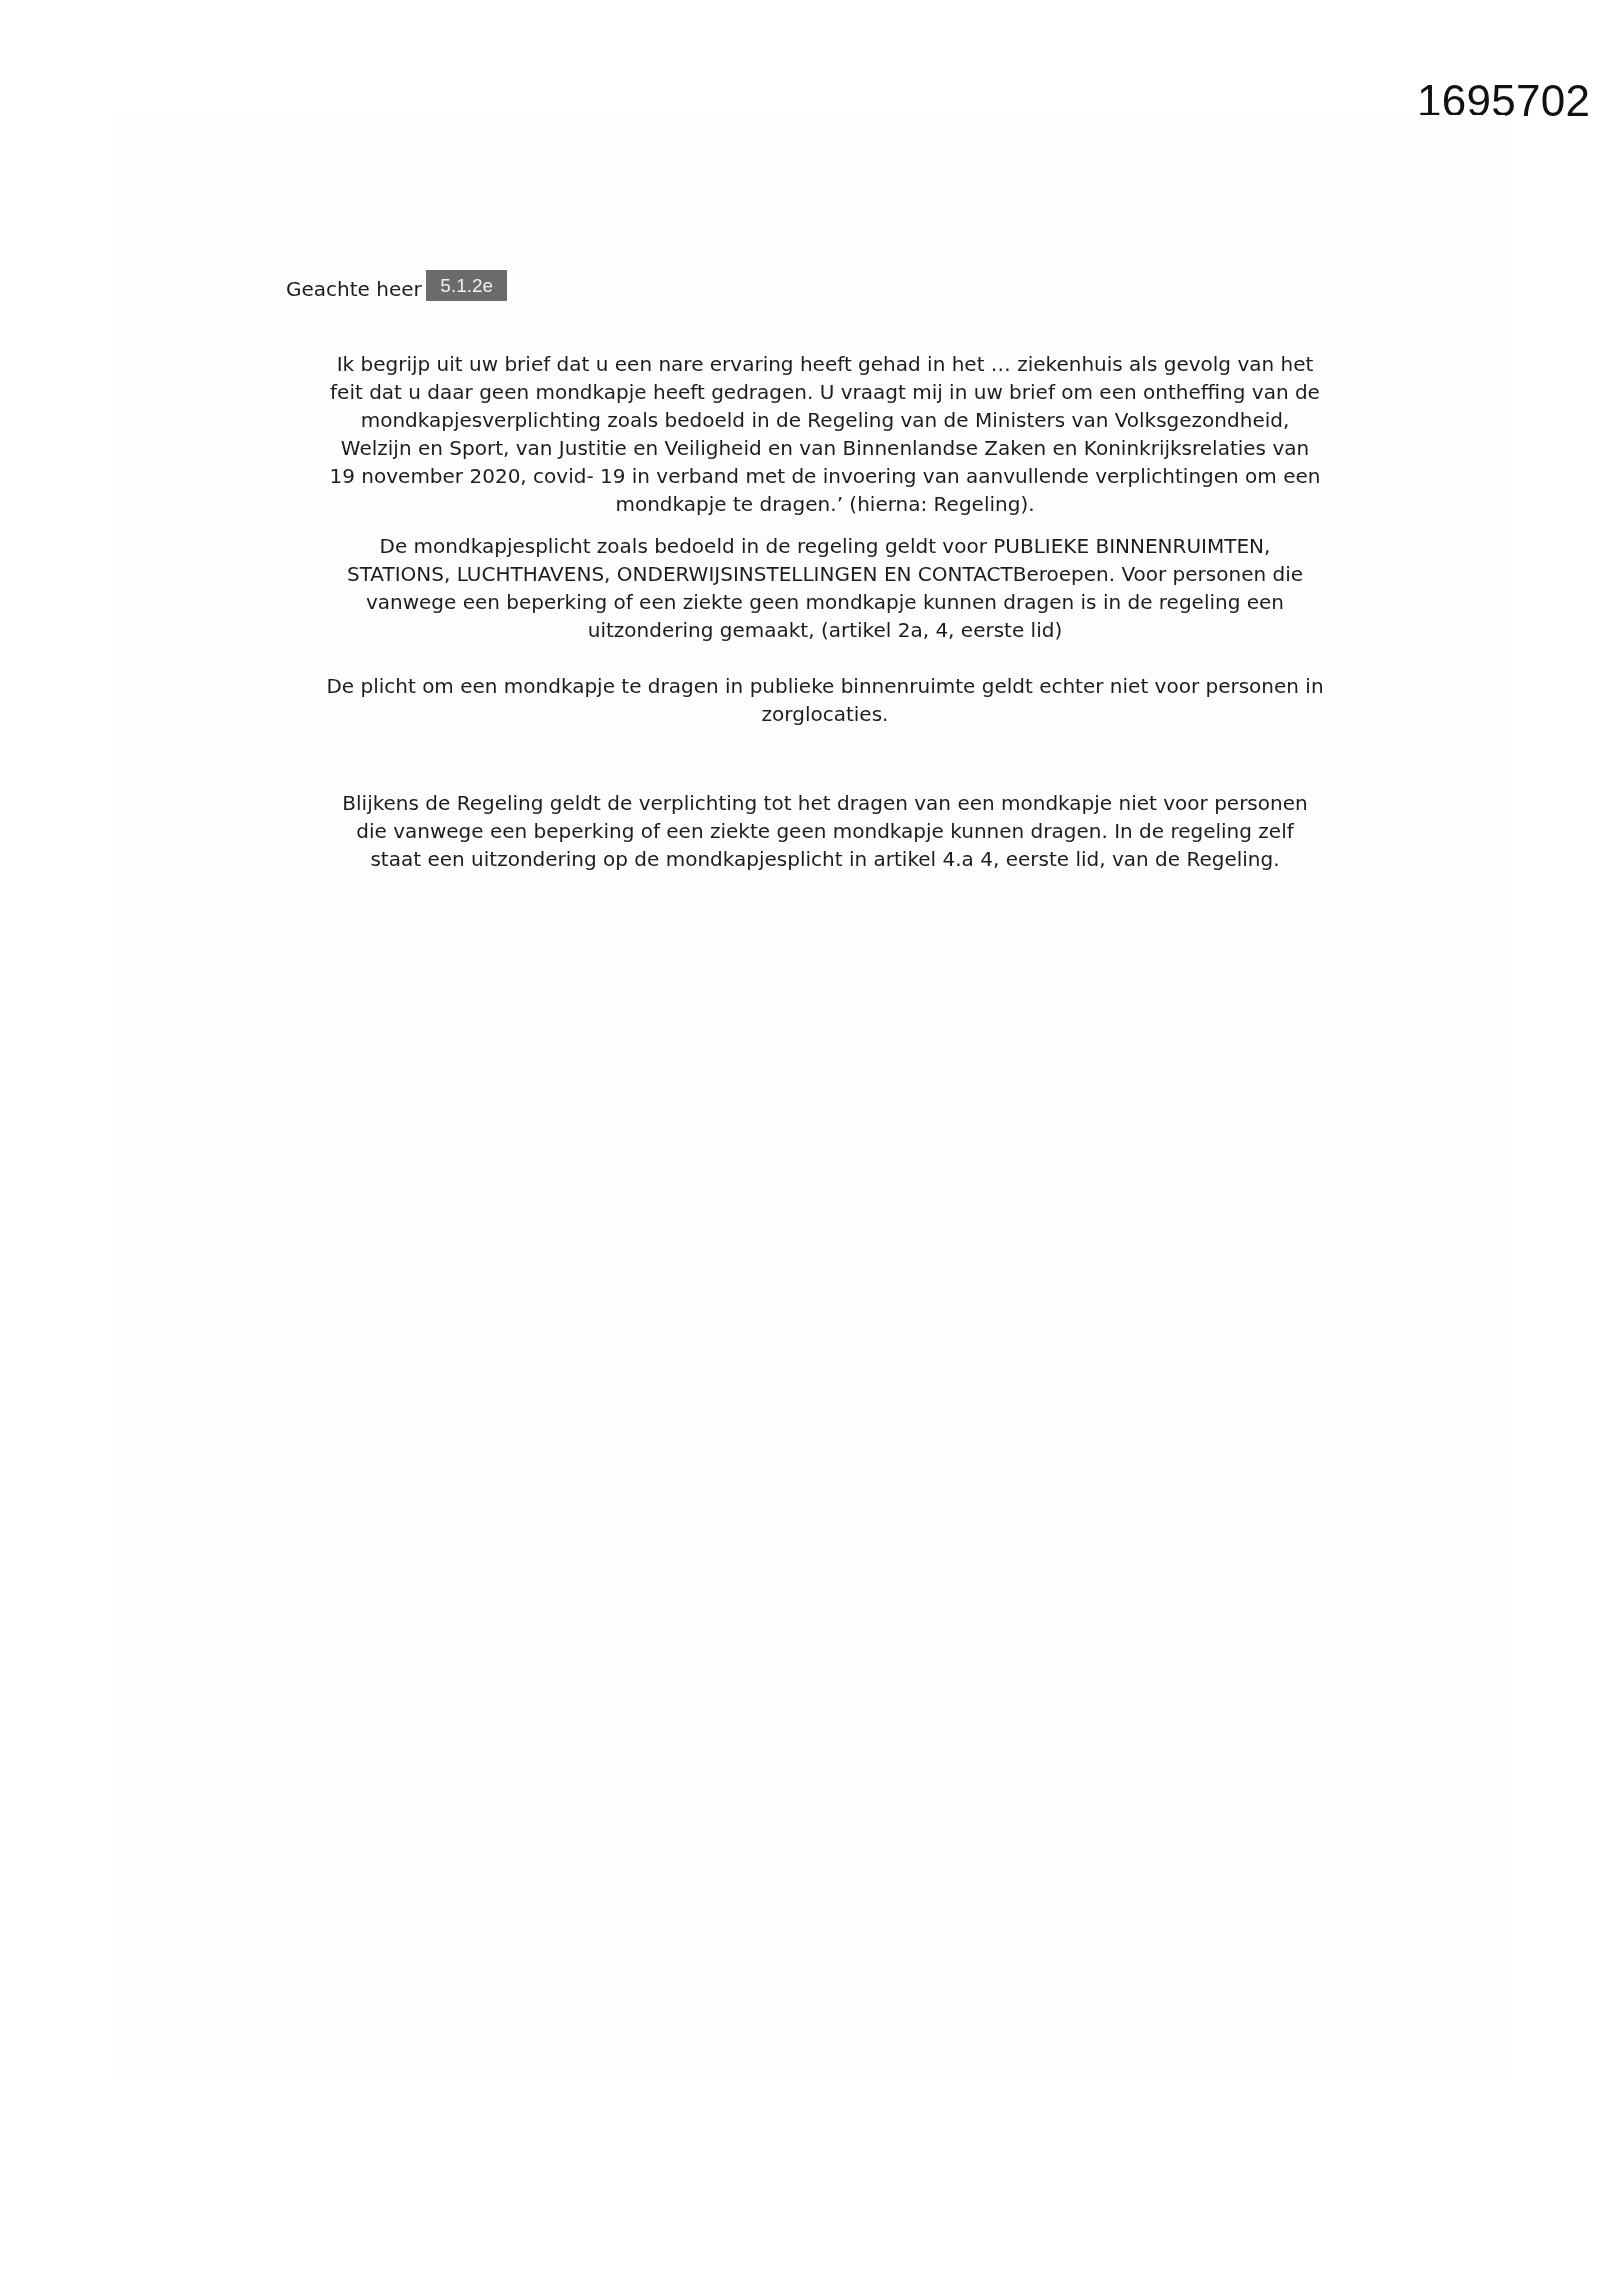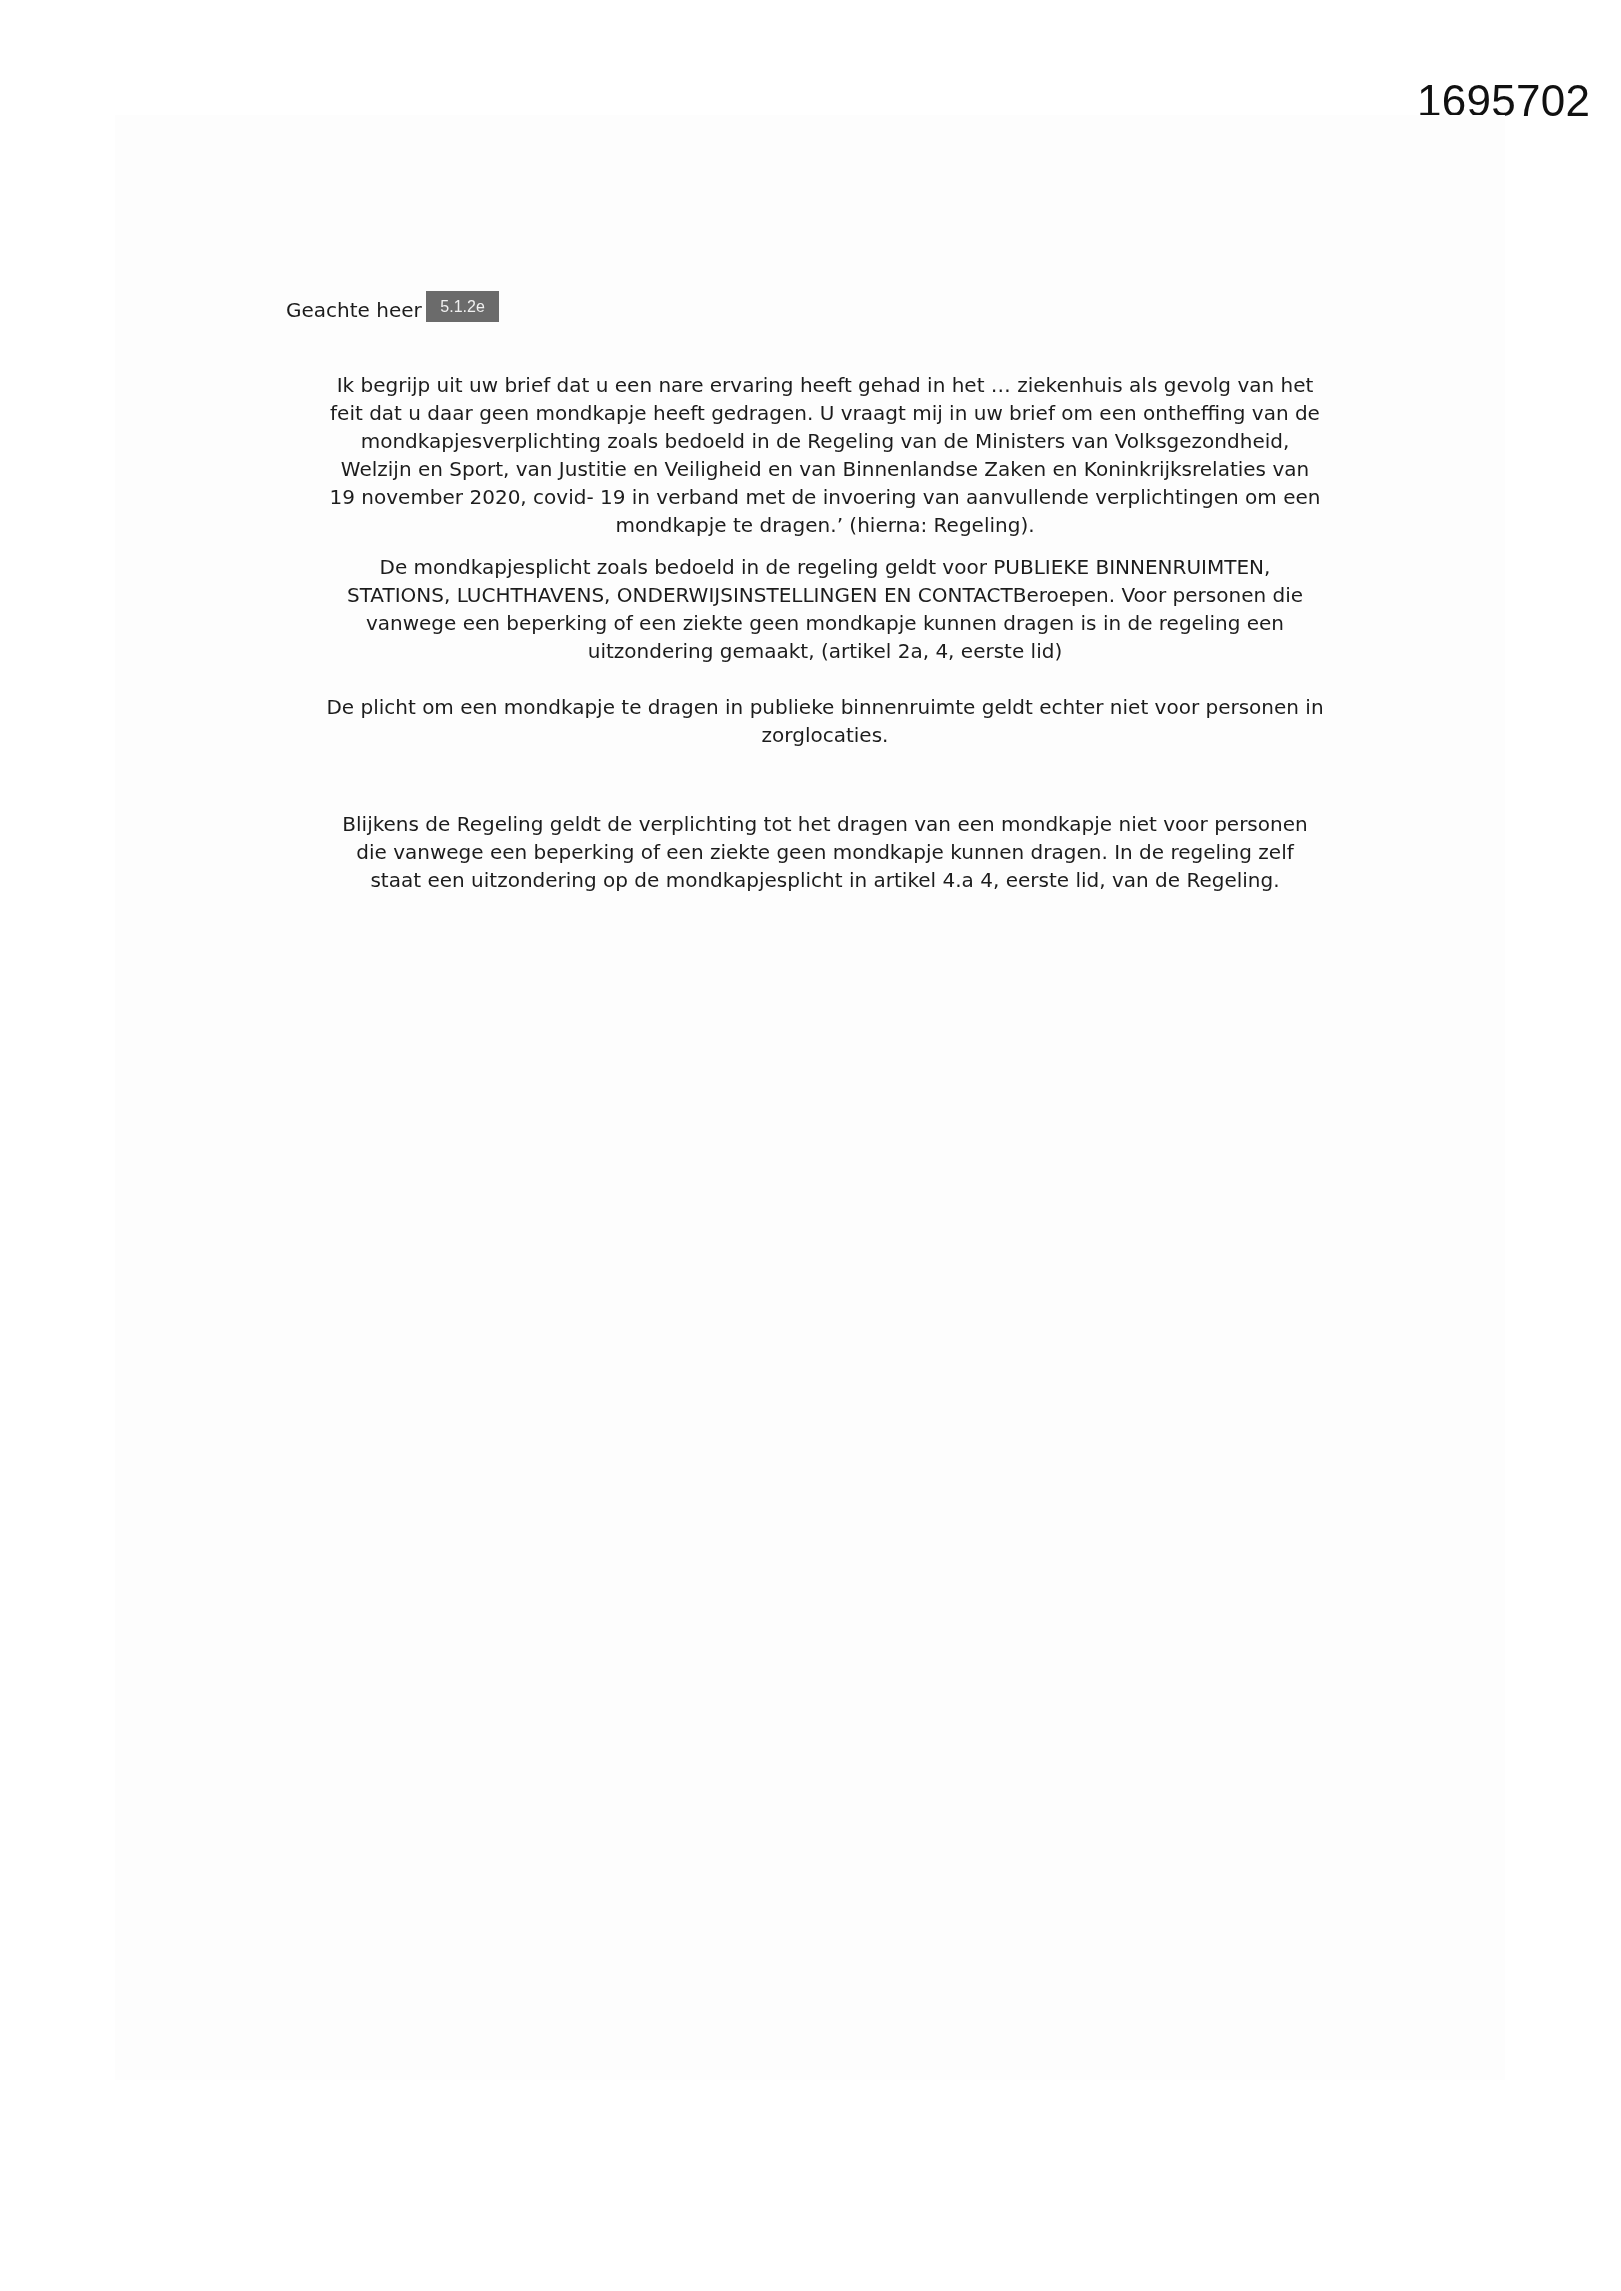--- a/index.html
+++ b/index.html
@@ -35,7 +35,7 @@
     .letter {
       position: absolute;
       left: 286px;
-      top: 293px;
+      top: 272px;
       width: 1078px;
       font-size: 20px;
       line-height: 28px;

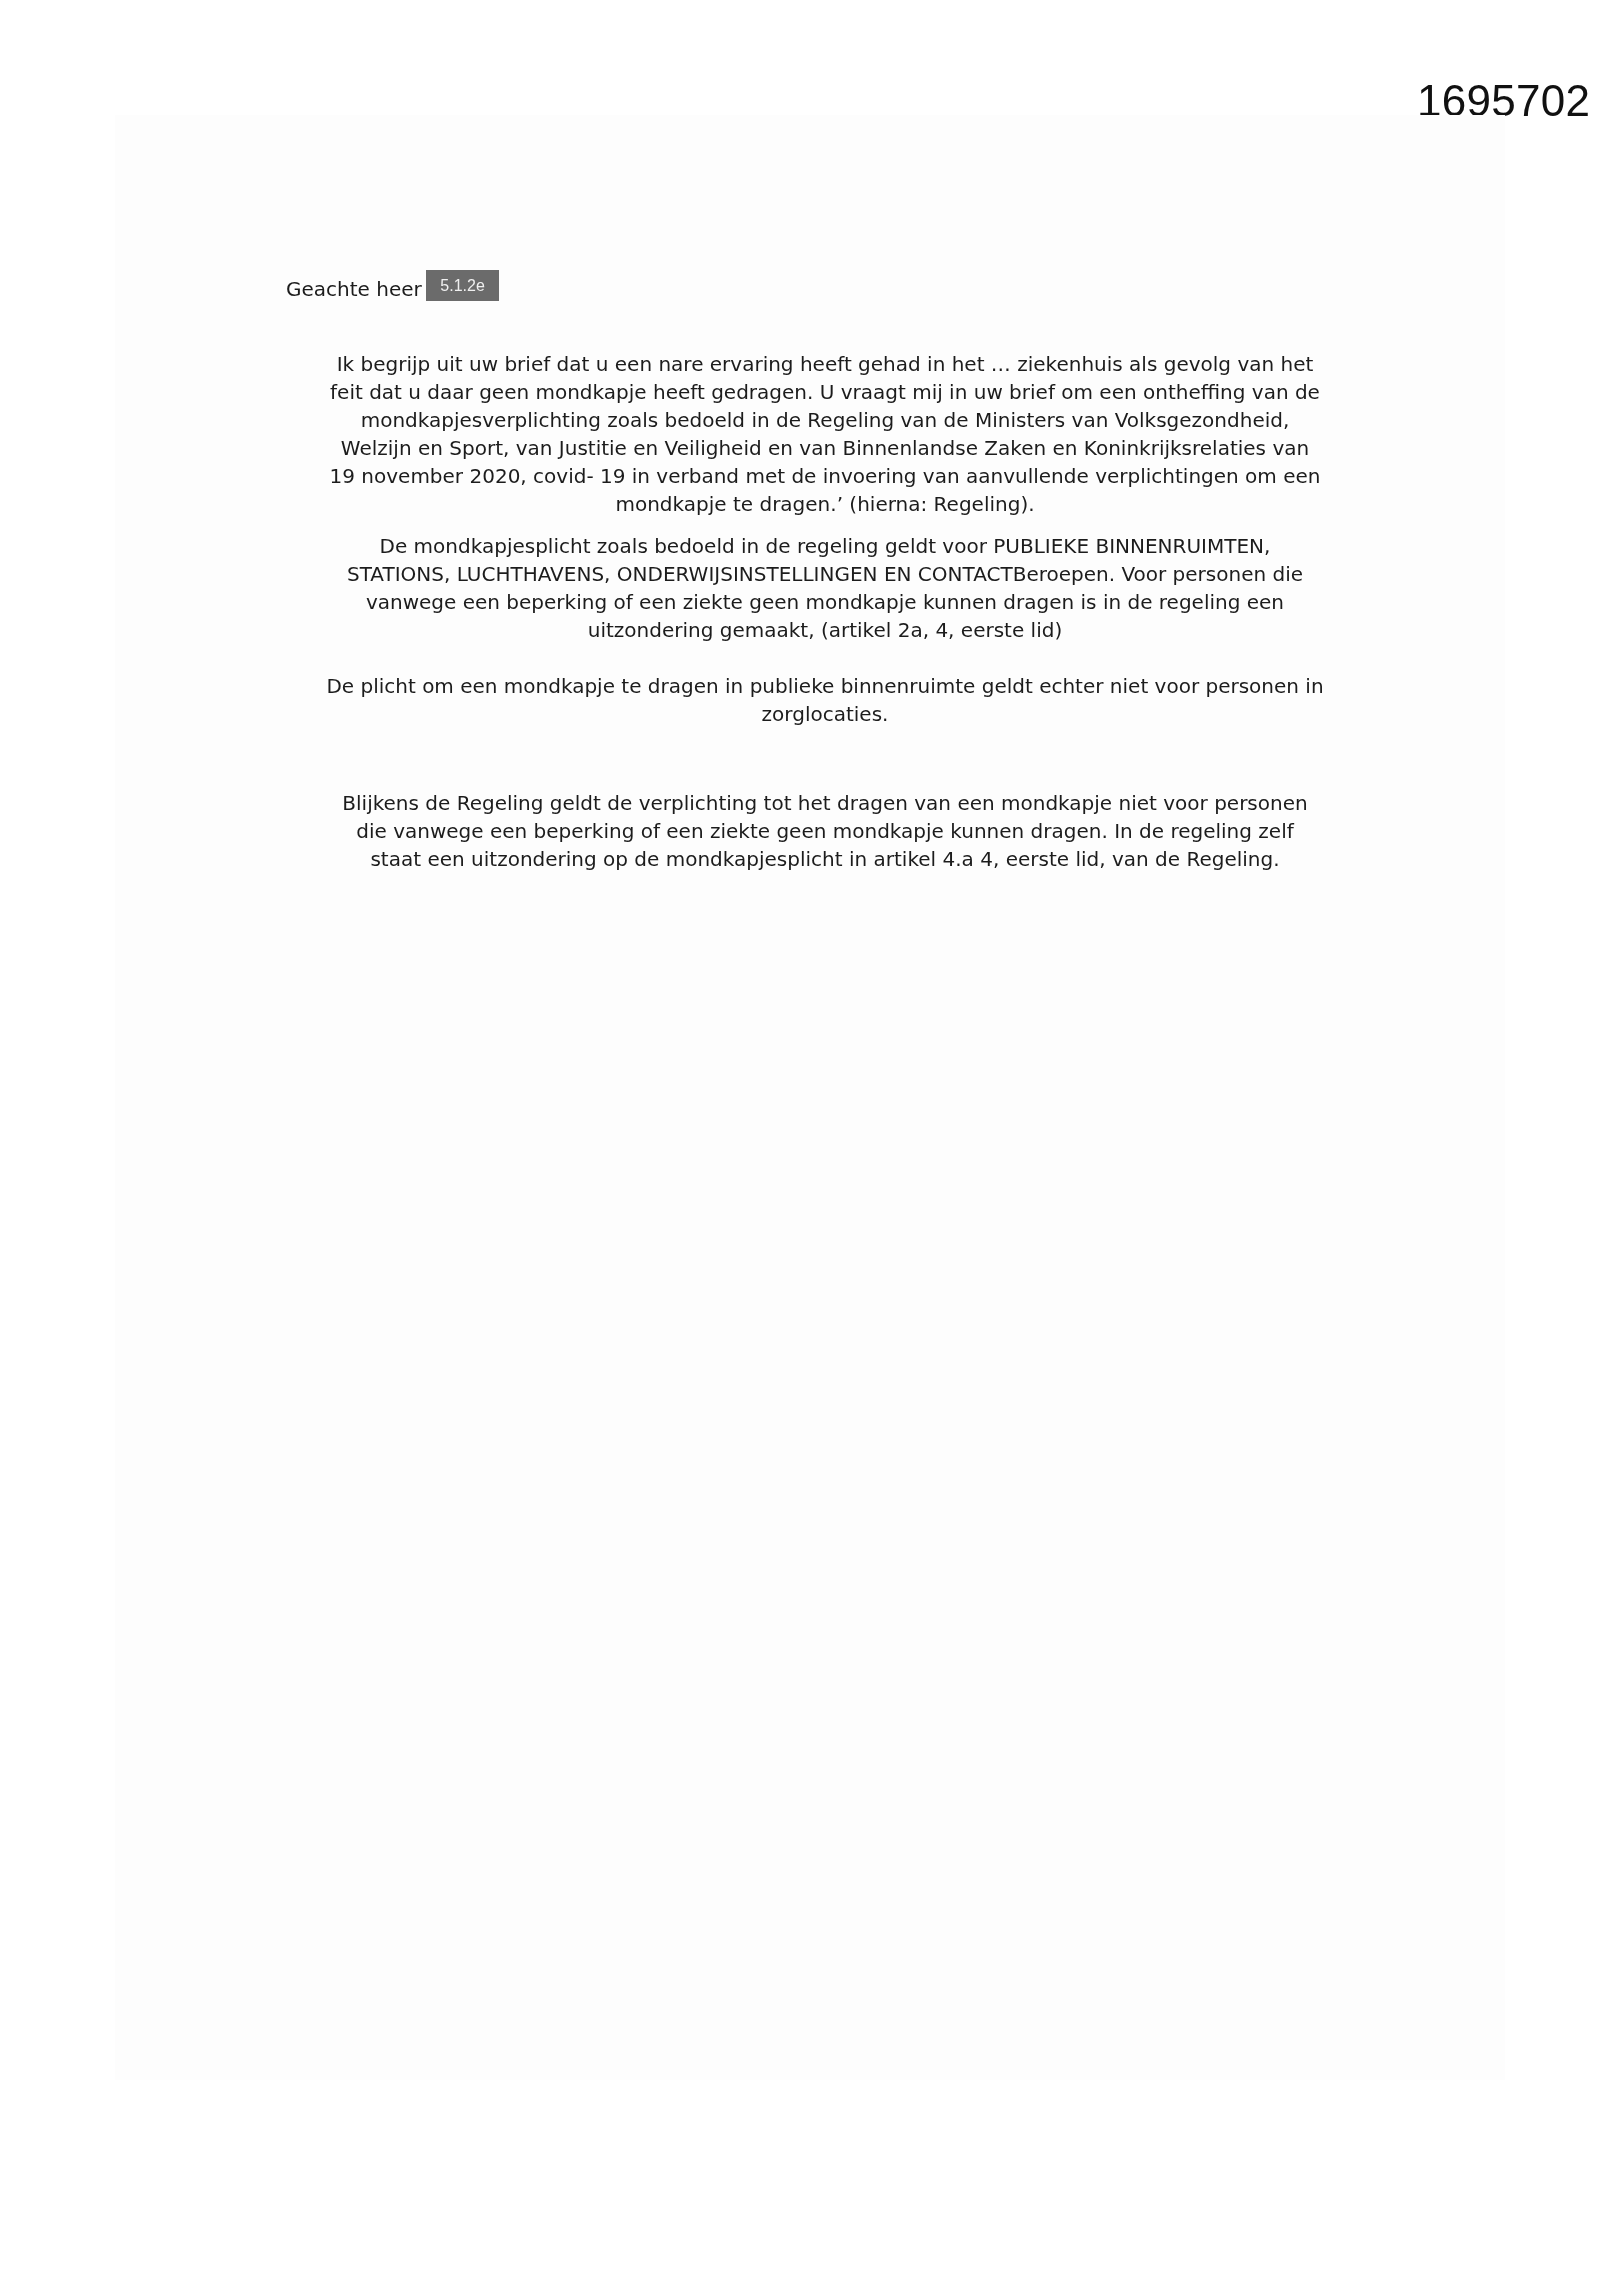--- a/index.html
+++ b/index.html
@@ -52,7 +52,7 @@
       background: #6b6b6b;
       color: #f0f0f0;
       font-family: "Liberation Sans", sans-serif;
-      font-size: 16px;
+      font-size: 19px;
       line-height: 31px;
       height: 31px;
       padding: 0 13.7px 0 14.7px;

